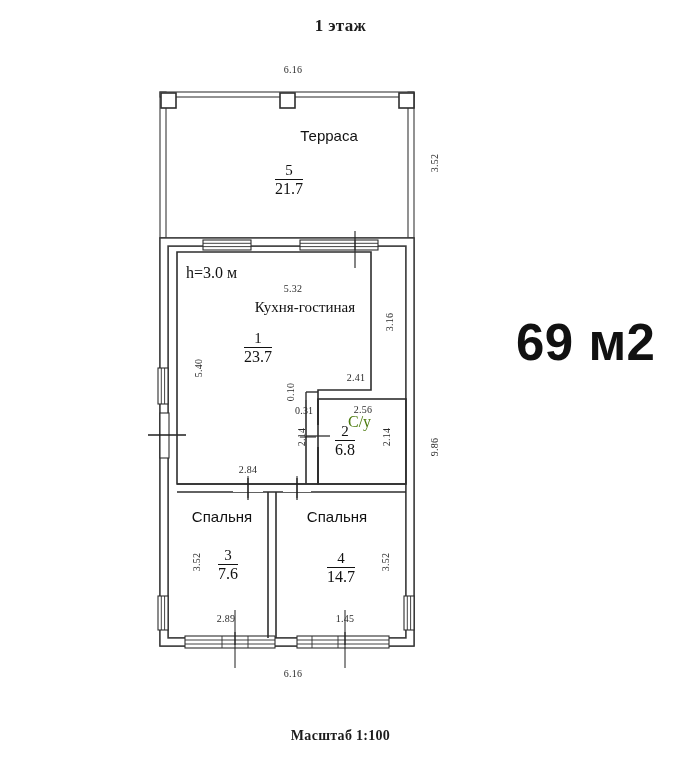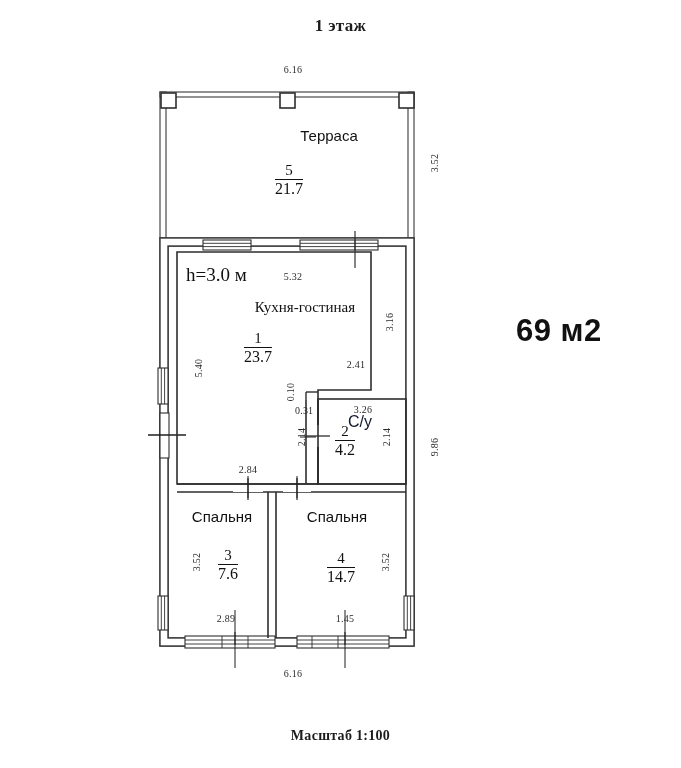--- a/index.html
+++ b/index.html
@@ -106,7 +106,7 @@
   #height-note {
     position: absolute;
     font-family: "Liberation Serif", serif;
-    font-size: 19px;
+    font-size: 16px;
     color: #111111;
     white-space: nowrap;
     text-align: center;

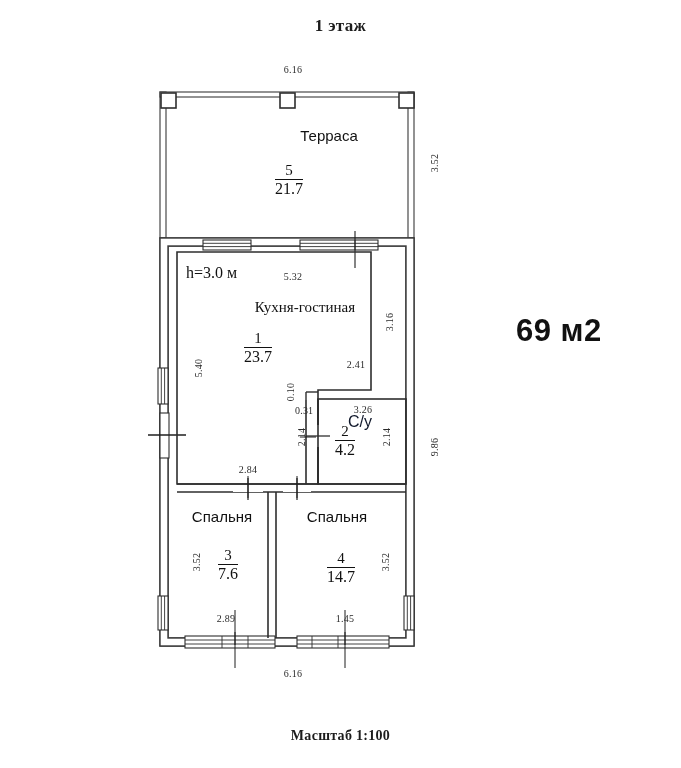--- a/index.html
+++ b/index.html
@@ -290,7 +290,7 @@
 <div class="dim vert" style="left:434px; top:163px;">3.52</div>
 <div class="dim vert" style="left:434px; top:447px;">9.86</div>
 
-<div class="dim c" style="left:293px; top:271px;">5.32</div>
+<div class="dim c" style="left:293px; top:283px;">5.32</div>
 <div class="dim vert" style="left:389px; top:322px;">3.16</div>
 <div class="dim vert" style="left:198px; top:368px;">5.40</div>
 

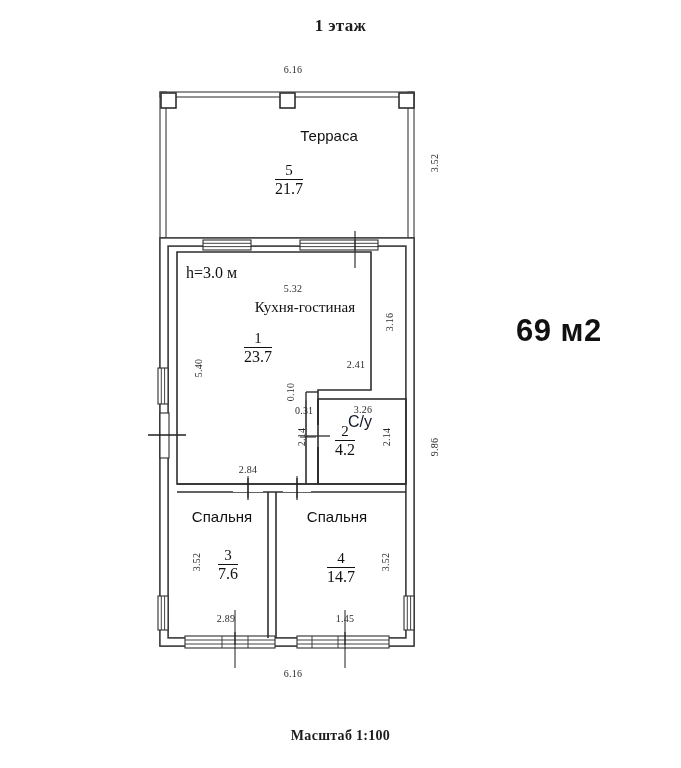--- a/index.html
+++ b/index.html
@@ -42,7 +42,7 @@
     position: absolute;
     left: 516px;
     top: 313px;
-    font-size: 31px;
+    font-size: 51px;
     font-weight: 700;
     color: #111111;
     letter-spacing: 0.5px;

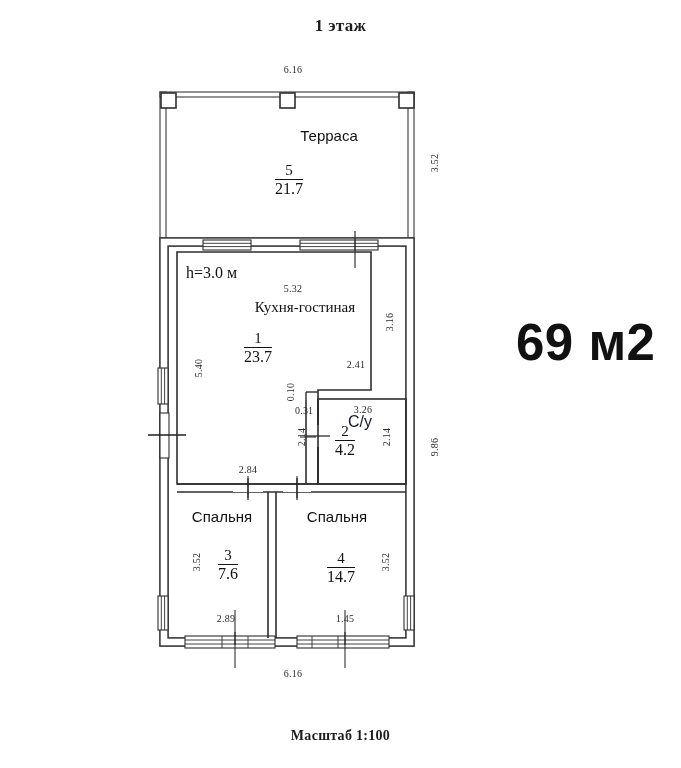--- a/index.html
+++ b/index.html
@@ -294,7 +294,7 @@
 <div class="dim vert" style="left:389px; top:322px;">3.16</div>
 <div class="dim vert" style="left:198px; top:368px;">5.40</div>
 
-<div class="dim c" style="left:356px; top:359px;text-align:center;">2.41</div>
+<div class="dim c" style="left:356px; top:372px;text-align:center;">2.41</div>
 <div class="dim vert" style="left:290px; top:392px;">0.10</div>
 <div class="dim" style="left:295px; top:405px;">0.31</div>
 <div class="dim c" style="left:363px; top:404px;">3.26</div>

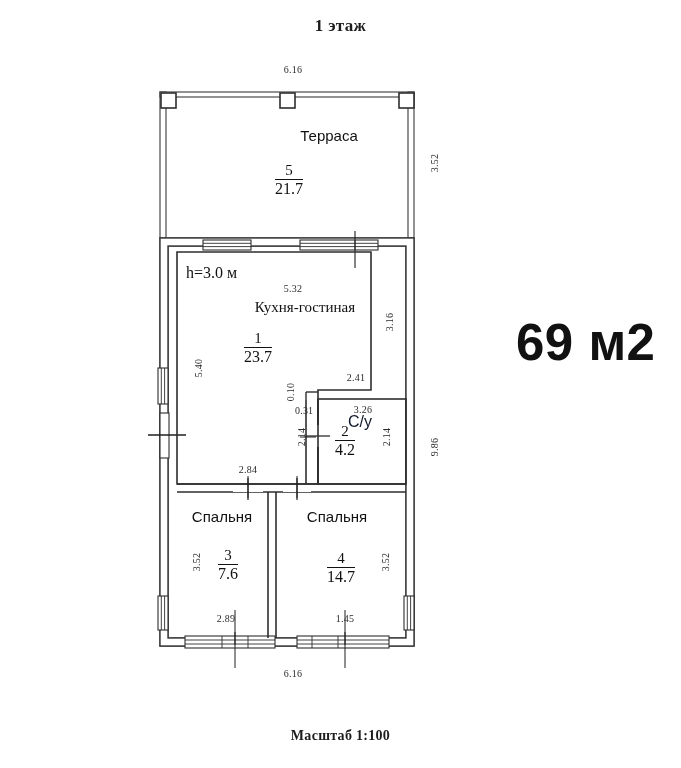--- a/index.html
+++ b/index.html
@@ -297,7 +297,7 @@
 <div class="dim c" style="left:356px; top:372px;text-align:center;">2.41</div>
 <div class="dim vert" style="left:290px; top:392px;">0.10</div>
 <div class="dim" style="left:295px; top:405px;">0.31</div>
-<div class="dim c" style="left:363px; top:404px;">3.26</div>
+<div class="dim c" style="left:363px; top:404px;">2.56</div>
 <div class="dim vert" style="left:301px; top:437px;">2.14</div>
 <div class="dim vert" style="left:386px; top:437px;">2.14</div>
 

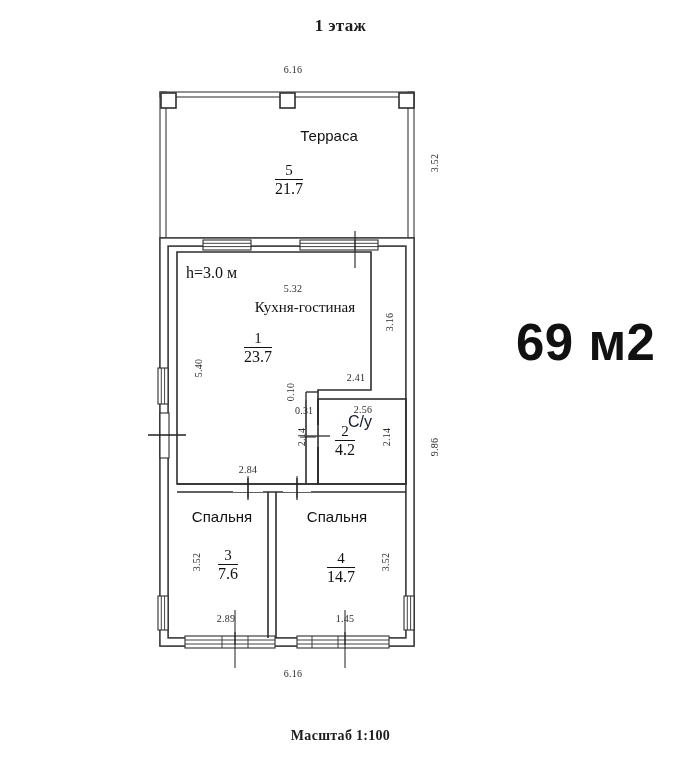--- a/index.html
+++ b/index.html
@@ -113,9 +113,9 @@
   }
   #wc-label {
     position: absolute;
-    font-family: Liberation Sans, sans-serif;
+    font-family: Liberation Serif, serif;
     font-size: 16px;
-    color: #0f172a;
+    color: #4d7c0f;
     white-space: nowrap;
   }
 </style>

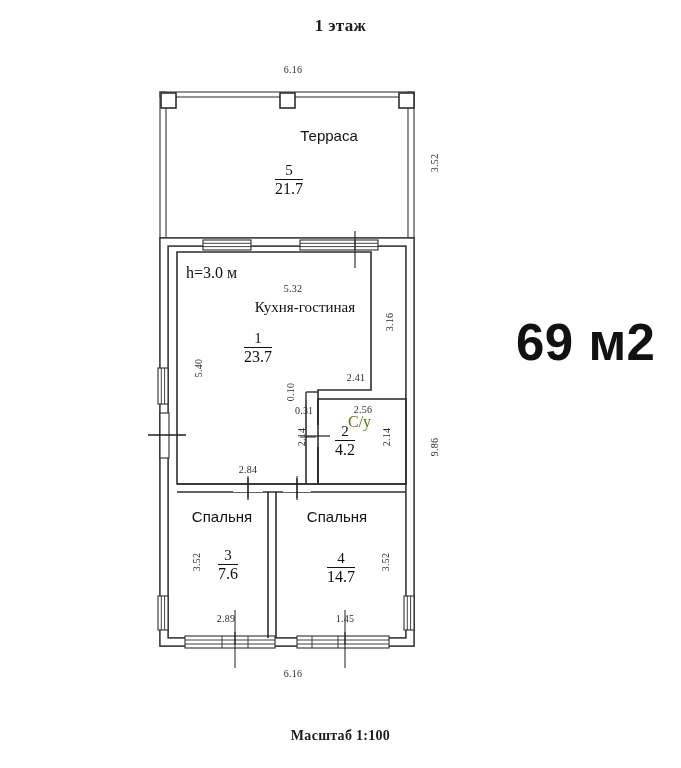--- a/index.html
+++ b/index.html
@@ -267,7 +267,7 @@
 <div id="wc-label" style="left:348px; top:413px;">С/у</div>
 <div class="room-fraction" style="left:345px; top:424px;">
   <span class="num">2</span>
-  <span class="den">4.2</span>
+  <span class="den">6.8</span>
 </div>
 
 <div class="room-name" style="left:222px; top:508px;">Спальня</div>

